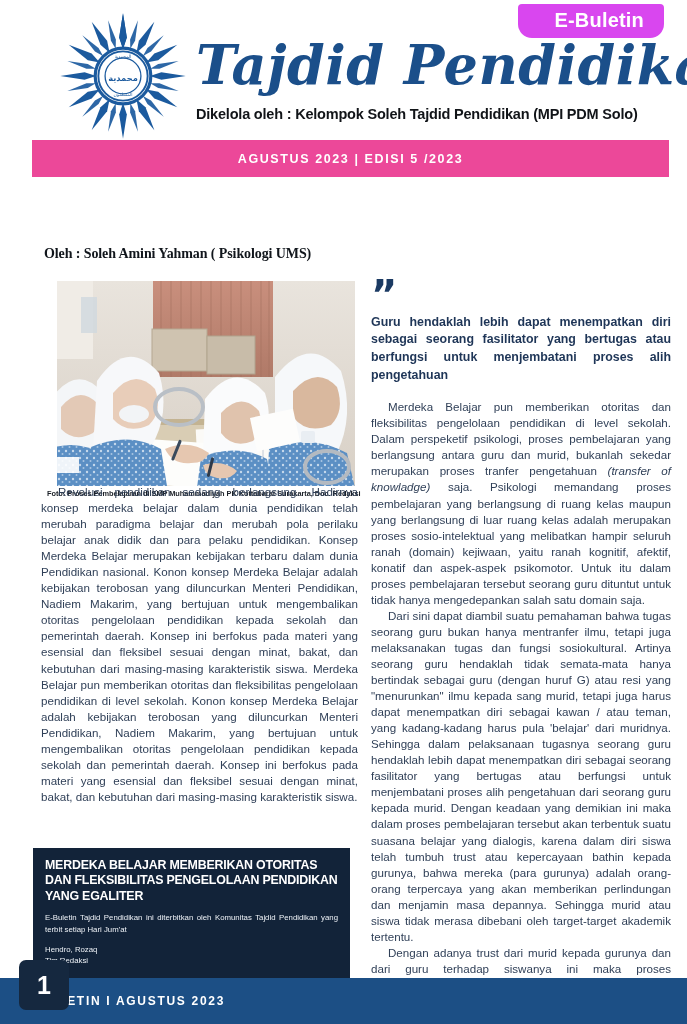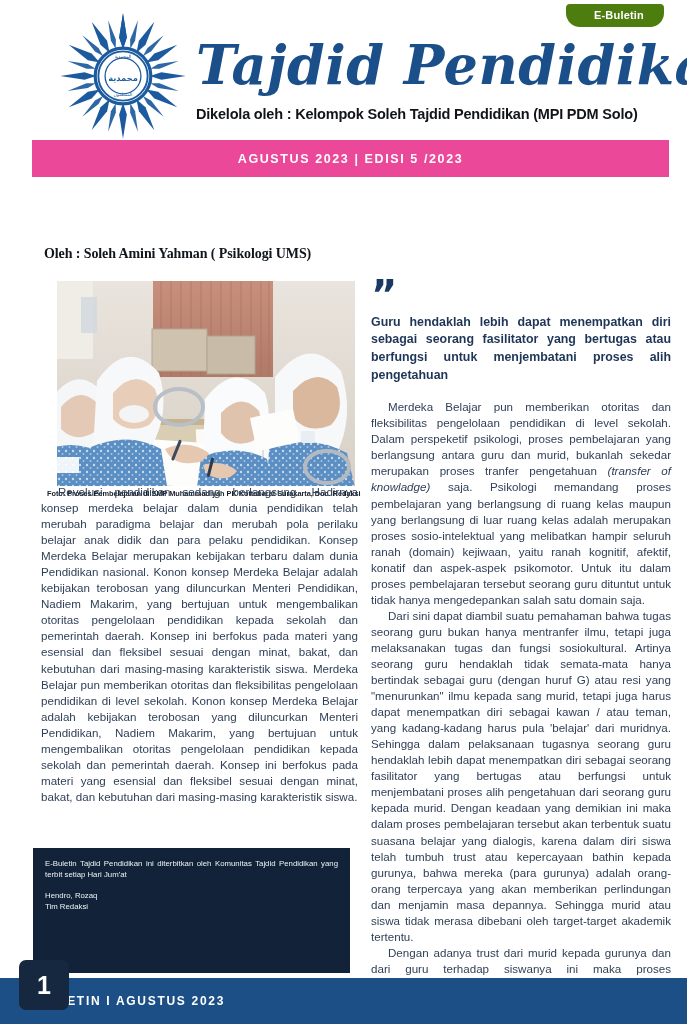--- a/index.html
+++ b/index.html
@@ -22,12 +22,12 @@
     position: absolute;
     top: 4px;
     right: 23px;
-    background: #4d7c0f;
+    background: #d946ef;
     color: #ffffff;
-    font-size: 11px;
+    font-size: 20px;
     font-weight: bold;
     letter-spacing: 0.2px;
-    padding: 5px 20px 6px 28px;
+    padding: 5px 20px 6px 36px;
     border-radius: 4px 4px 14px 14px;
     z-index: 5;
   }

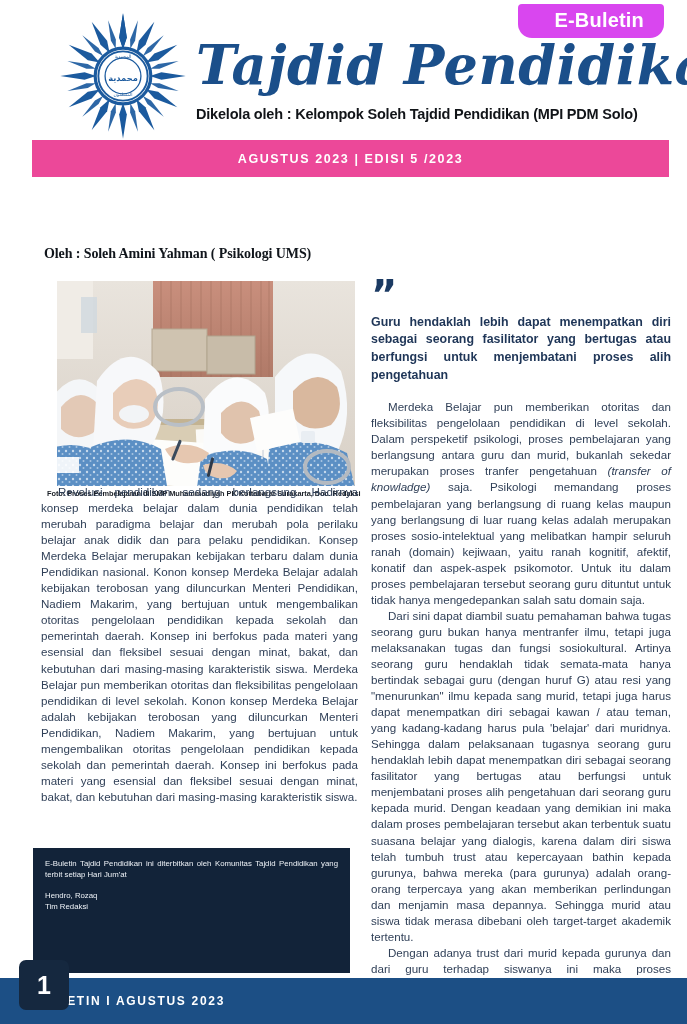--- a/index.html
+++ b/index.html
@@ -413,6 +413,7 @@
   </div>
 
   <div class="callout">
+    <div class="callout-title">MERDEKA BELAJAR  MEMBERIKAN OTORITAS DAN FLEKSIBILITAS PENGELOLAAN PENDIDIKAN YANG EGALITER</div>
     <div class="callout-body">
       <p>E-Buletin Tajdid Pendidikan ini diterbitkan oleh Komunitas Tajdid Pendidikan yang terbit setiap Hari Jum'at</p>
       <div class="callout-sign">

